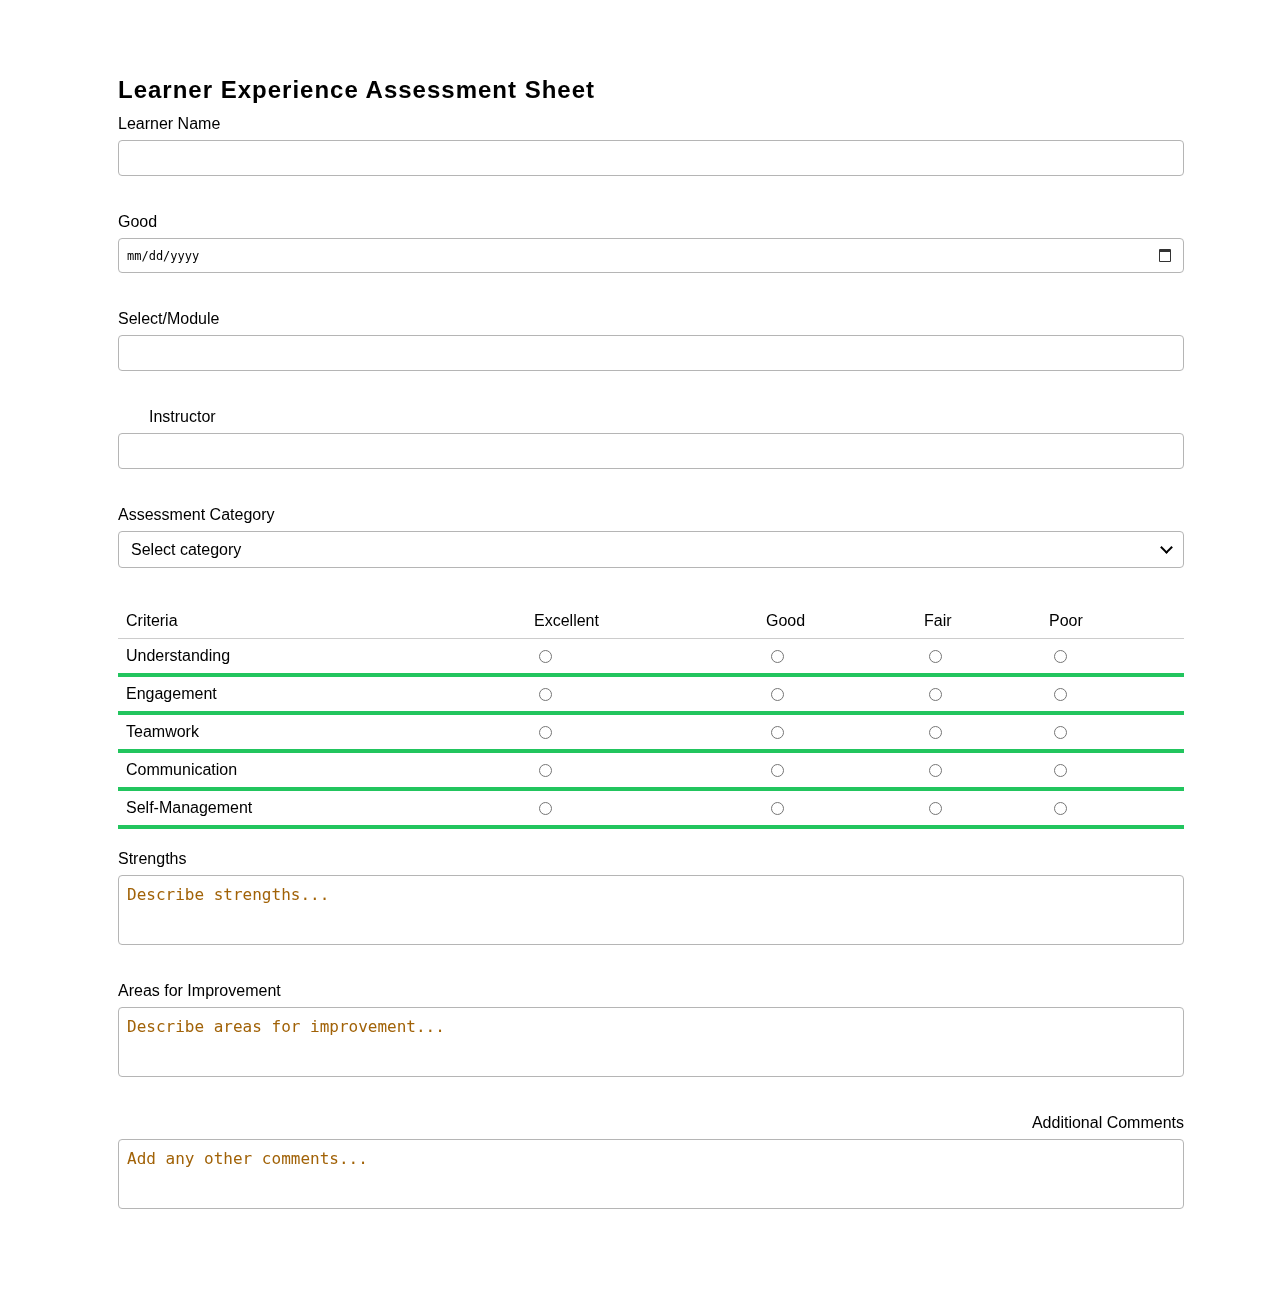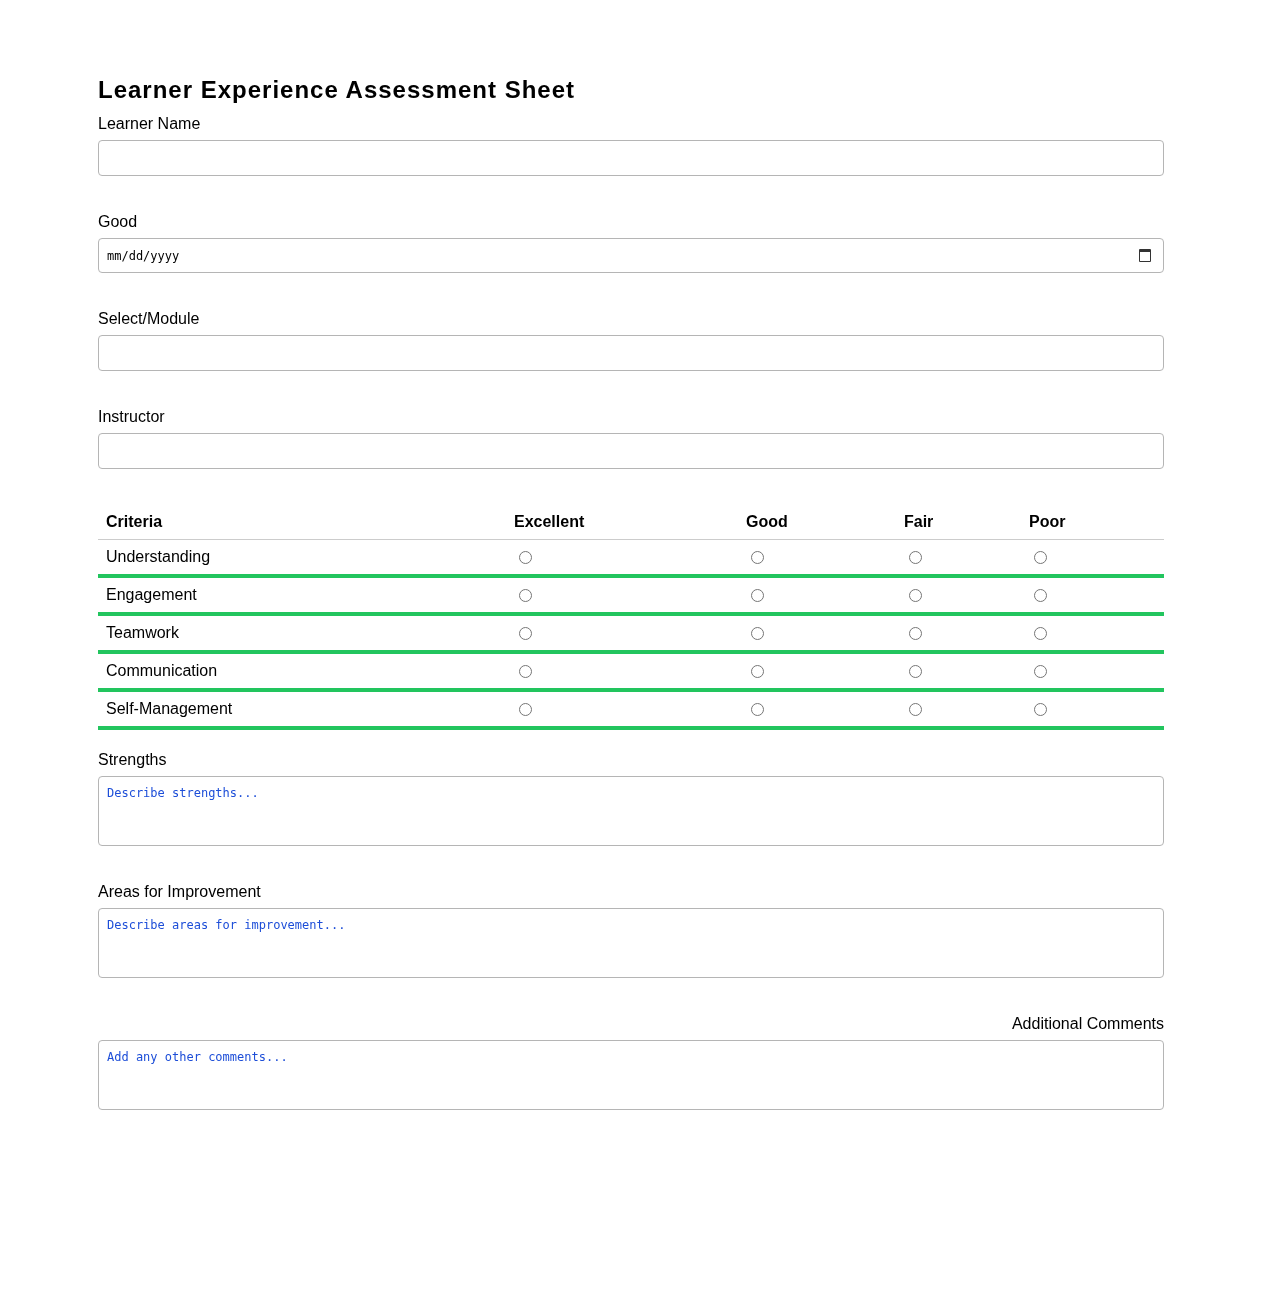--- a/index.html
+++ b/index.html
@@ -4,7 +4,7 @@
 <style>
   html, body { margin:0; padding:0; background:#ffffff; }
   body { font-family: "Liberation Sans", sans-serif; color:#000; width:1278px; height:1300px; position:relative; }
-  .container { position:absolute; left:98px; top:72px; width:1066px; }
+  .container { position:absolute; left:118px; top:72px; width:1066px; }
   h1 { margin:0; font-size:24px; font-weight:bold; letter-spacing:1px; height:36px; line-height:36px; }
   .field { margin-top:0; }
   label.lbl { display:block; font-size:16px; line-height:20px; height:20px; margin-top:14px; margin-bottom:6px; }

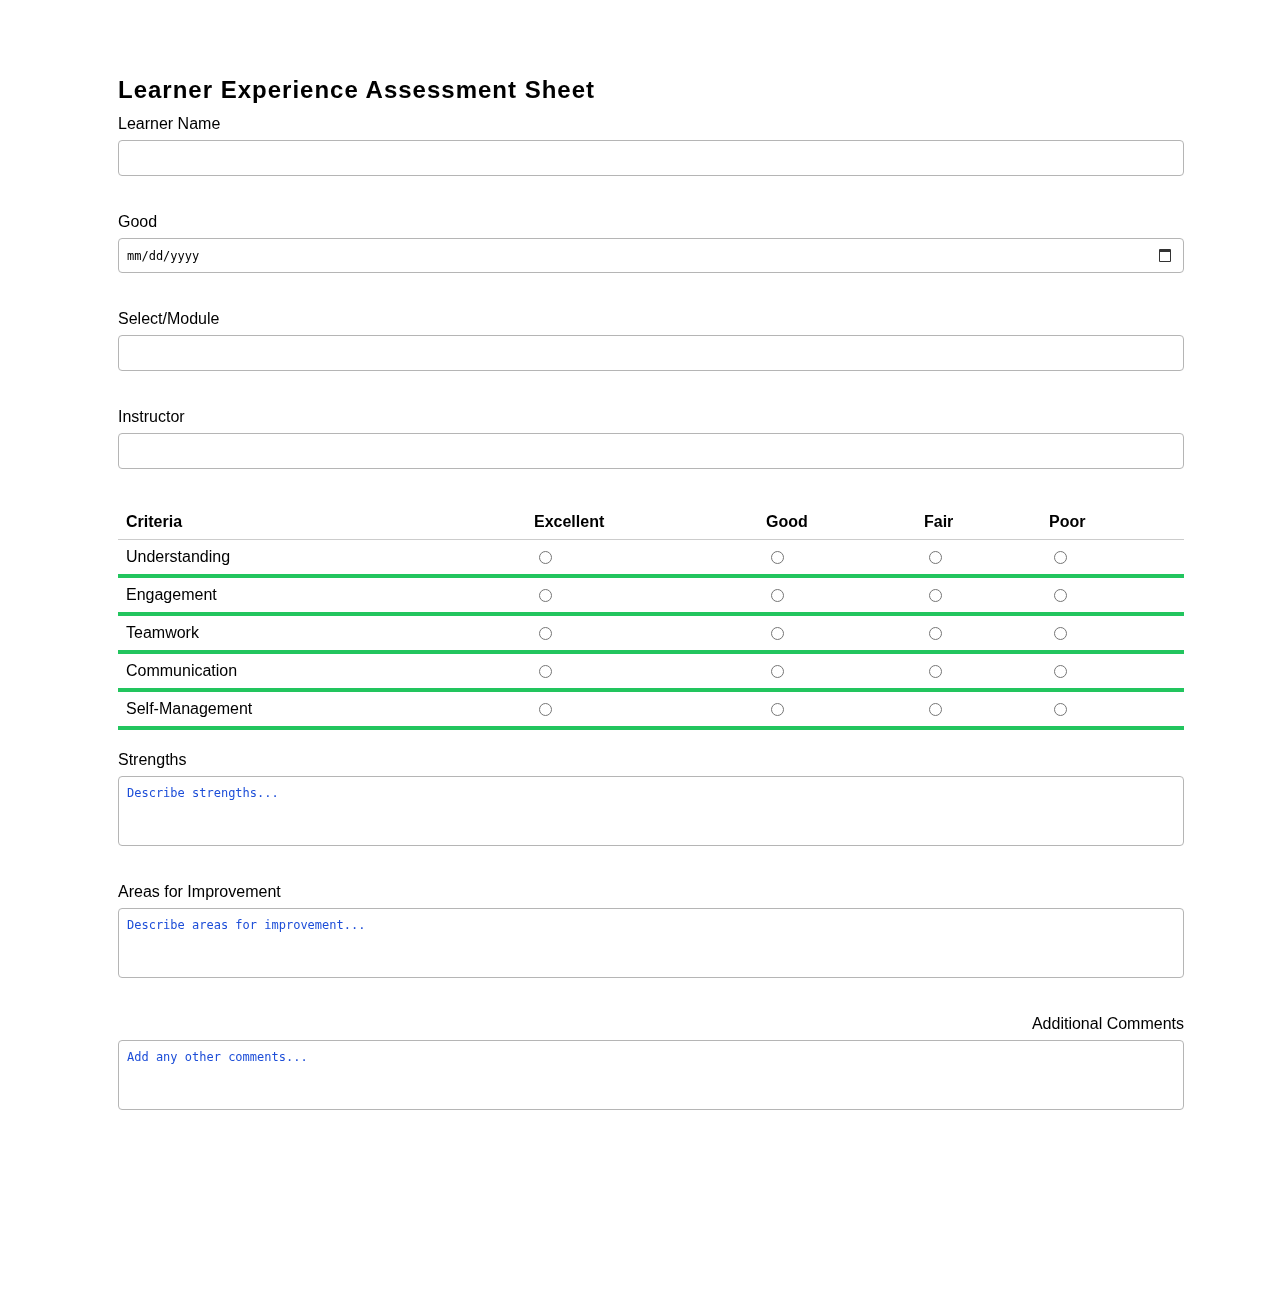--- a/index.html
+++ b/index.html
@@ -44,7 +44,7 @@
   </div>
 
   <div class="field">
-    <label class="lbl" style="margin-top:36px;">Instructor</label>
+    <label class="lbl" style="margin-top:36px;margin-left:31px;">Instructor</label>
     <div class="input"></div>
   </div>
 

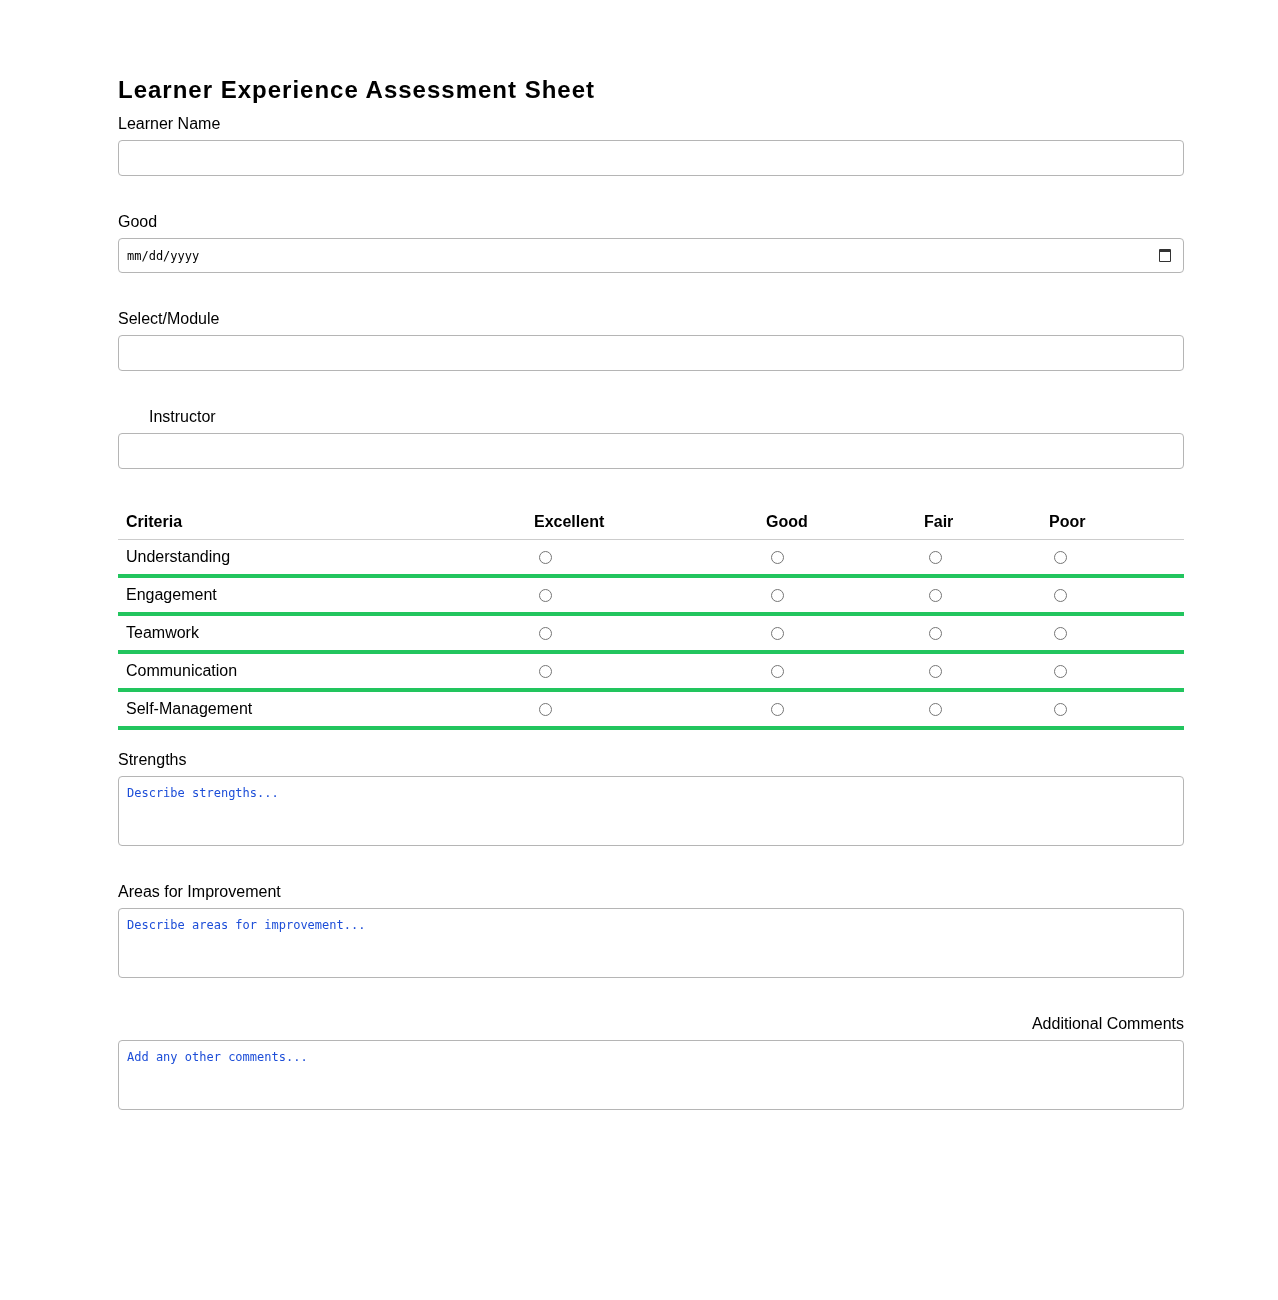--- a/index.html
+++ b/index.html
@@ -48,6 +48,13 @@
     <div class="input"></div>
   </div>
 
+  <div class="field">
+    <label class="lbl" style="margin-top:36px;">Assessment Category</label>
+    <div class="input select">
+      <span>Select category</span>
+      <span class="chev"></span>
+    </div>
+  </div>
 
   <table>
     <thead>

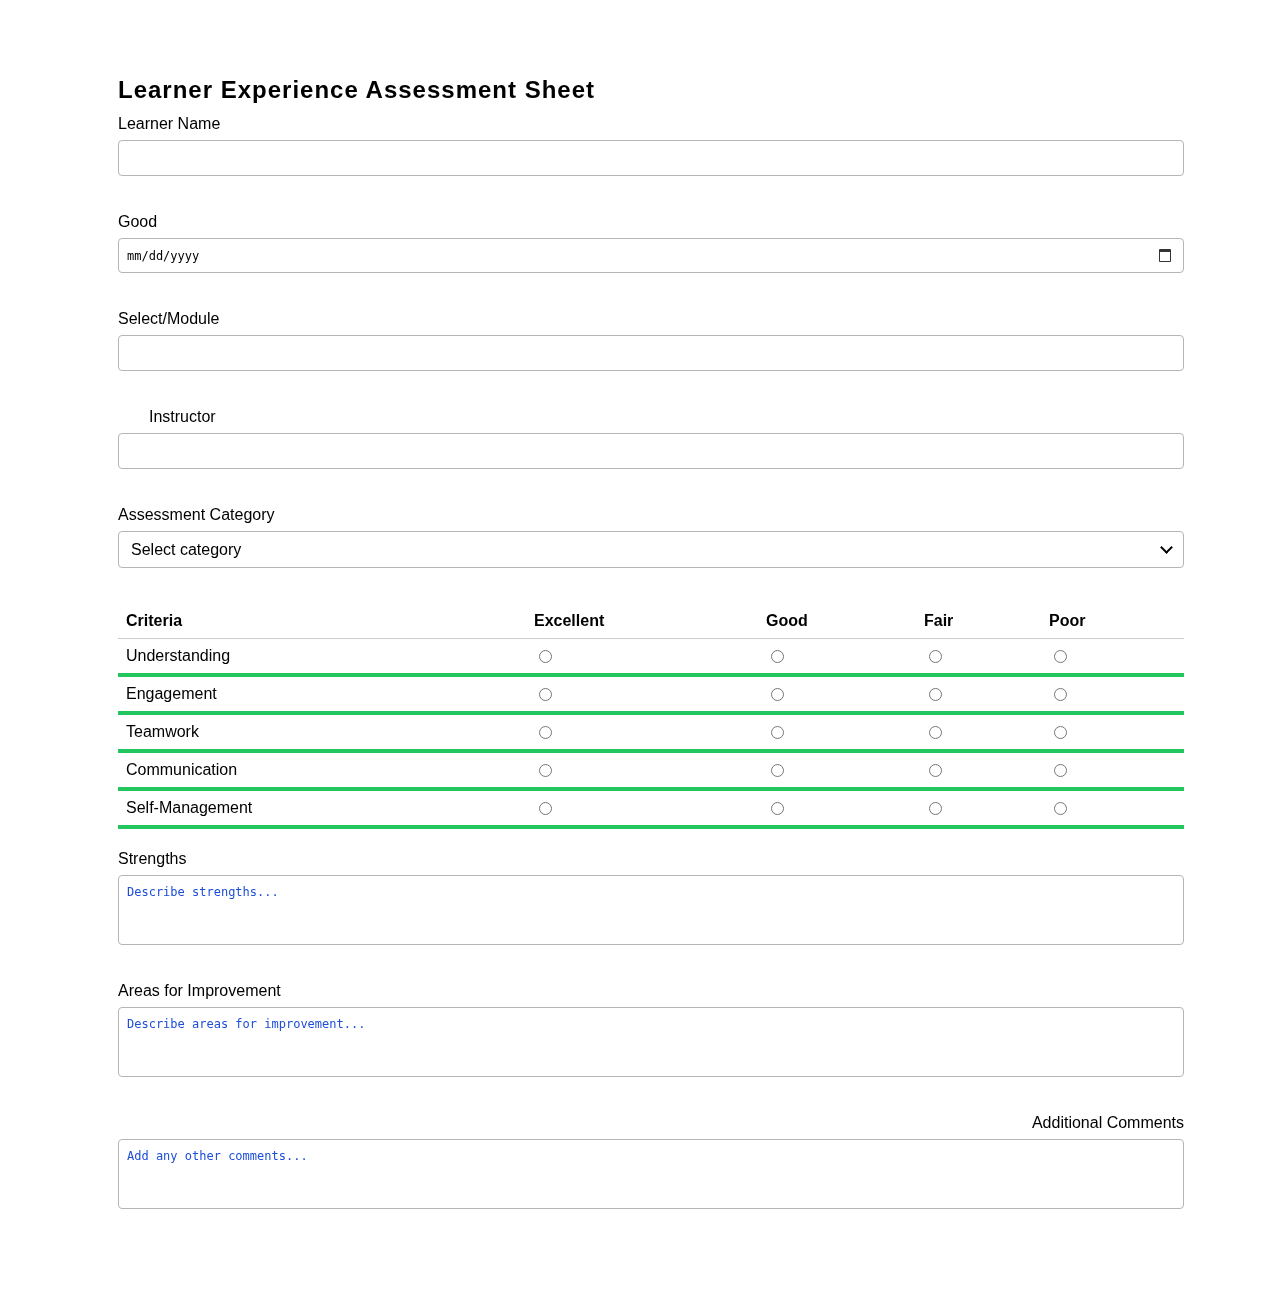--- a/index.html
+++ b/index.html
@@ -14,7 +14,7 @@
   .select { justify-content:space-between; padding:0 12px; height:37px; }
   .chev { width:7px; height:7px; border-right:2px solid #000; border-bottom:2px solid #000; transform:rotate(45deg); margin-top:-4px; margin-right:0; }
   table { border-collapse:collapse; width:1066px; margin-top:36px; font-size:16px; }
-  th { font-weight:bold; text-align:left; height:34px; padding:0 8px; border-bottom:1px solid #ccc; }
+  th { font-weight:normal; text-align:left; height:34px; padding:0 8px; border-bottom:1px solid #ccc; }
   td { height:34px; padding:0 8px; border-bottom:4px solid #22c55e; }
   .radio { display:inline-block; width:11px; height:11px; border:1px solid #767676; border-radius:50%; margin-left:5px; vertical-align:middle; }
   .textarea { box-sizing:border-box; width:1066px; height:70px; border:1px solid #b5b5b5; border-radius:4px; padding:9px 8px; font-family:"DejaVu Sans Mono", monospace; font-size:12px; color:#1d4ed8; }

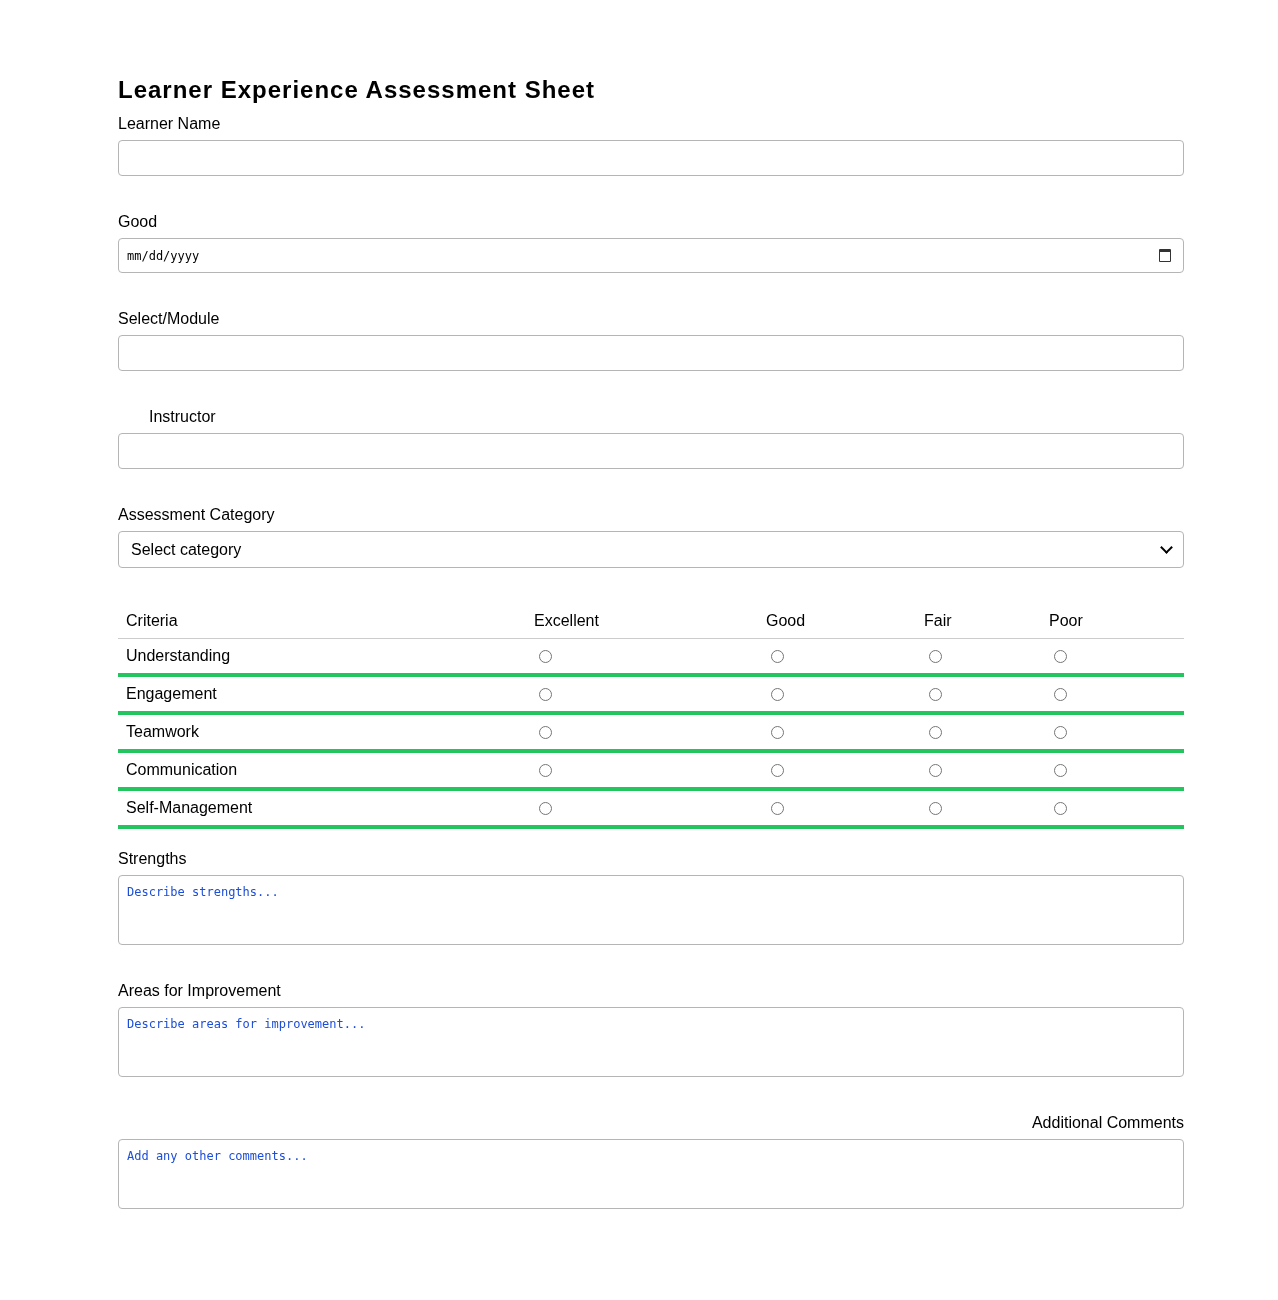--- a/index.html
+++ b/index.html
@@ -17,7 +17,7 @@
   th { font-weight:normal; text-align:left; height:34px; padding:0 8px; border-bottom:1px solid #ccc; }
   td { height:34px; padding:0 8px; border-bottom:4px solid #22c55e; }
   .radio { display:inline-block; width:11px; height:11px; border:1px solid #767676; border-radius:50%; margin-left:5px; vertical-align:middle; }
-  .textarea { box-sizing:border-box; width:1066px; height:70px; border:1px solid #b5b5b5; border-radius:4px; padding:9px 8px; font-family:"DejaVu Sans Mono", monospace; font-size:12px; color:#1d4ed8; }
+  .textarea { box-sizing:border-box; width:1066px; height:70px; border:1px solid #b5b5b5; border-radius:4px; padding:9px 8px; font-family:"DejaVu Sans Mono", monospace; font-size:16px; color:#a16207; }
 </style>
 </head>
 <body>

